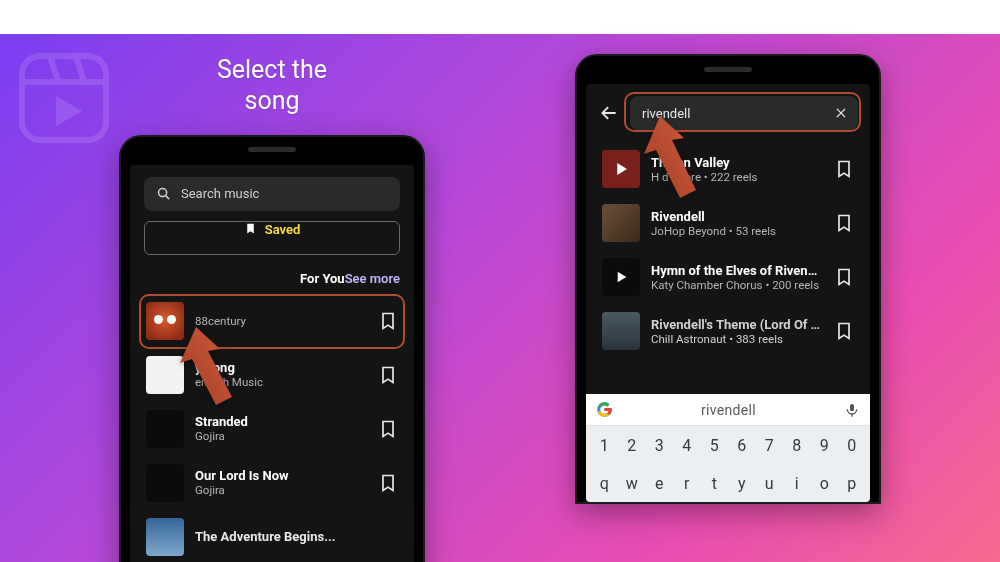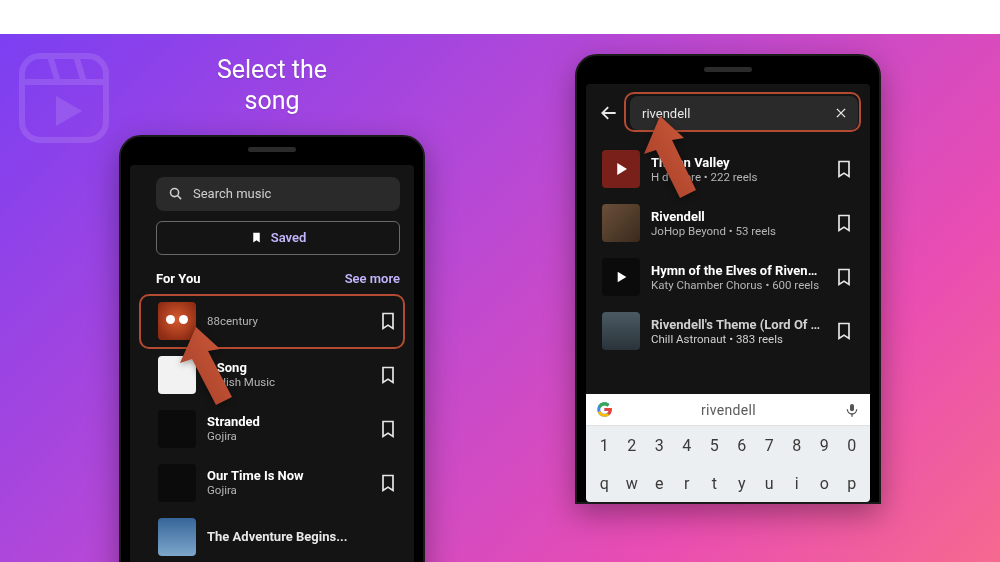--- a/index.html
+++ b/index.html
@@ -32,7 +32,7 @@
     position: absolute; left: 9px; right: 9px; top: 28px; bottom: 0;
     background: #141414; border-radius: 4px; overflow: hidden; color:#e8e8e8;
   }
-  .pad { padding: 12px 14px 0 26px; }
+  .pad { padding: 12px 14px 0 14px; }
   
   .searchbar {
     background: #2a2a2a; border-radius: 8px; height: 34px;

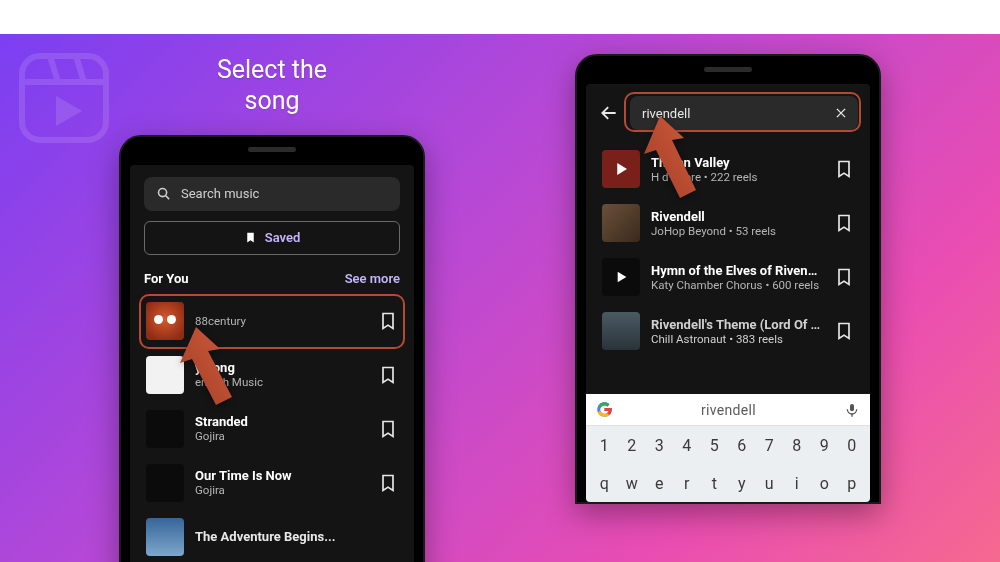--- a/index.html
+++ b/index.html
@@ -43,7 +43,7 @@
   .searchbar .q { flex:1; color:#e8e8e8; font-size:13px;}
   .saved-btn {
     margin-top: 10px; height: 34px; border:1.5px solid #6a6a6a; border-radius: 6px;
-    display:flex; align-items:center; justify-content:center; gap:8px; color:#c4b5fd; font-size:13px; font-weight:600;
+    display:flex; justify-content:center; gap:8px; color:#fde047; font-size:13px; font-weight:600;
   }
   .section-head { display:flex; justify-content:space-between; align-items:center; margin-top:16px; font-size:13px; }
   .section-head .title { font-weight:700; color:#fff;}

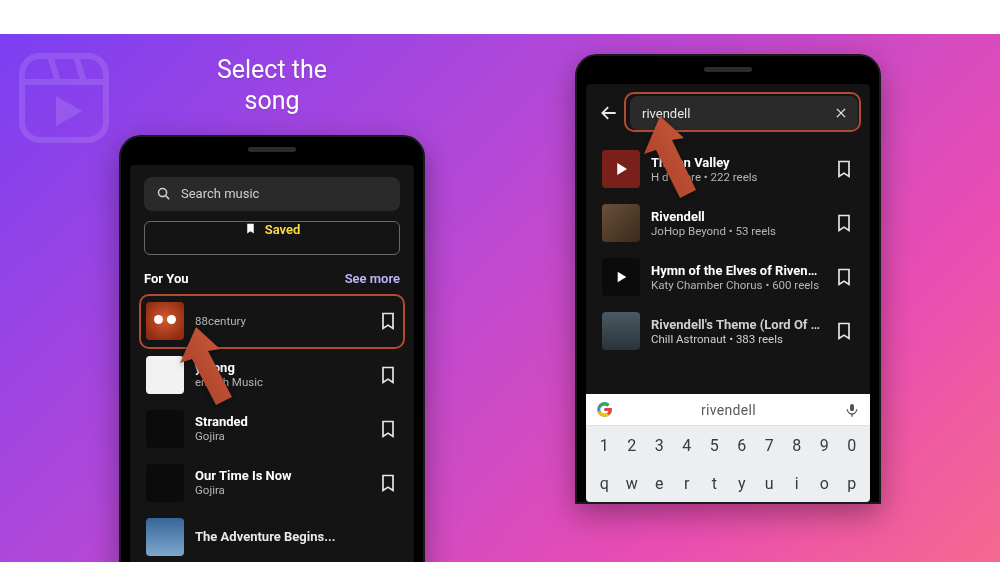--- a/index.html
+++ b/index.html
@@ -45,7 +45,7 @@
     margin-top: 10px; height: 34px; border:1.5px solid #6a6a6a; border-radius: 6px;
     display:flex; justify-content:center; gap:8px; color:#fde047; font-size:13px; font-weight:600;
   }
-  .section-head { display:flex; justify-content:space-between; align-items:center; margin-top:16px; font-size:13px; }
+  .section-head { display:flex; justify-content:flex-end; align-items:center; margin-top:16px; font-size:13px; }
   .section-head .title { font-weight:700; color:#fff;}
   .section-head .more { color:#c4b5fd; font-weight:600; }
   .list { margin-top: 8px; }

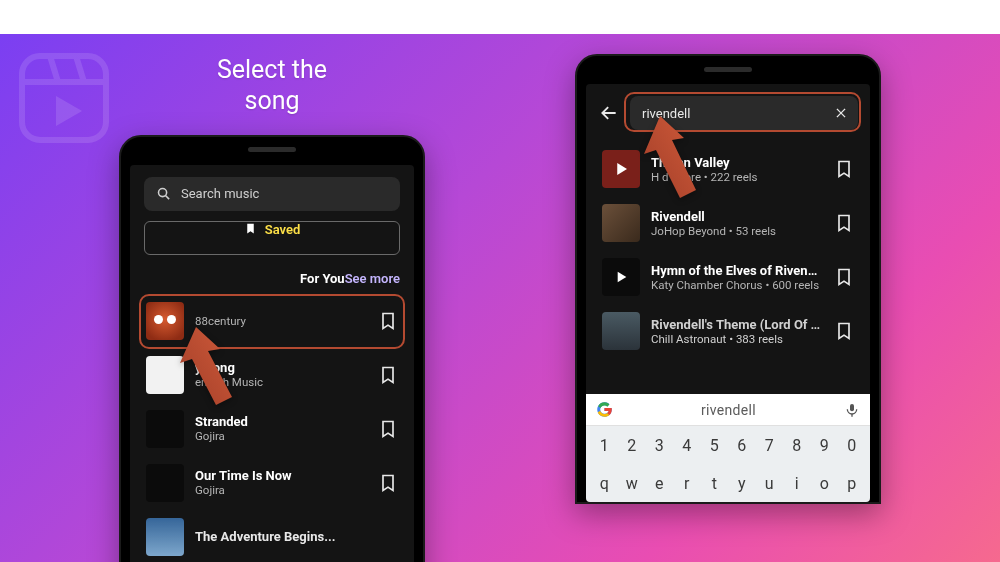--- a/index.html
+++ b/index.html
@@ -263,7 +263,7 @@
             </div>
             <div class="meta">
               <div class="t">Hymn of the Elves of Rivendell</div>
-              <div class="s">Katy Chamber Chorus • 600 reels</div>
+              <div class="s">Katy Chamber Chorus • 200 reels</div>
             </div>
             <svg class="bm" viewBox="0 0 24 24" fill="none" stroke="#e8e8e8" stroke-width="2">
                 <path d="M6 3h12v18l-6-4-6 4z"></path>

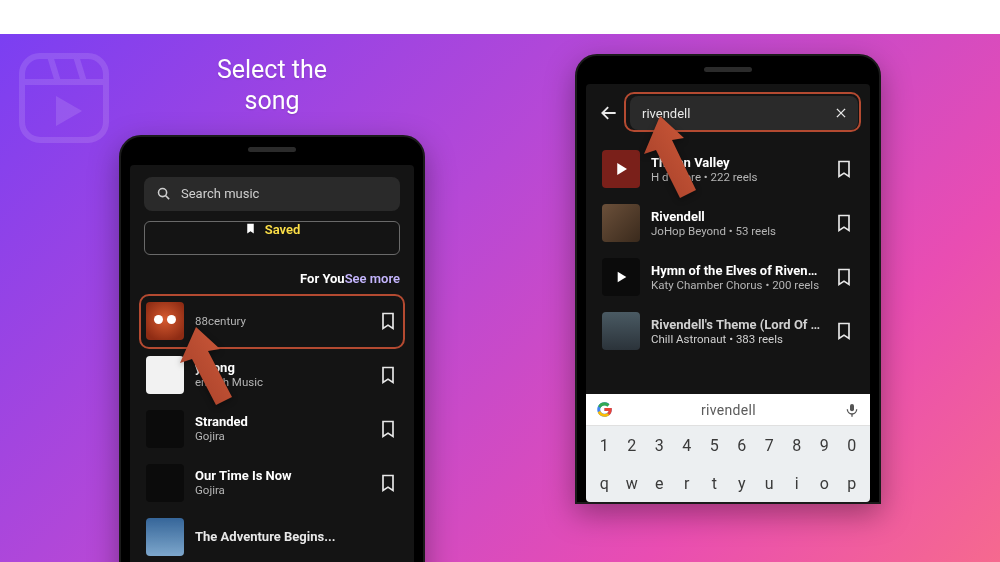--- a/index.html
+++ b/index.html
@@ -170,7 +170,7 @@
             <div class="song">
               <div class="art black"></div>
               <div class="meta">
-                <div class="t">Our Time Is Now</div>
+                <div class="t">Our Lord Is Now</div>
                 <div class="s">Gojira</div>
               </div>
               <svg class="bm" viewBox="0 0 24 24" fill="none" stroke="#e8e8e8" stroke-width="2">

